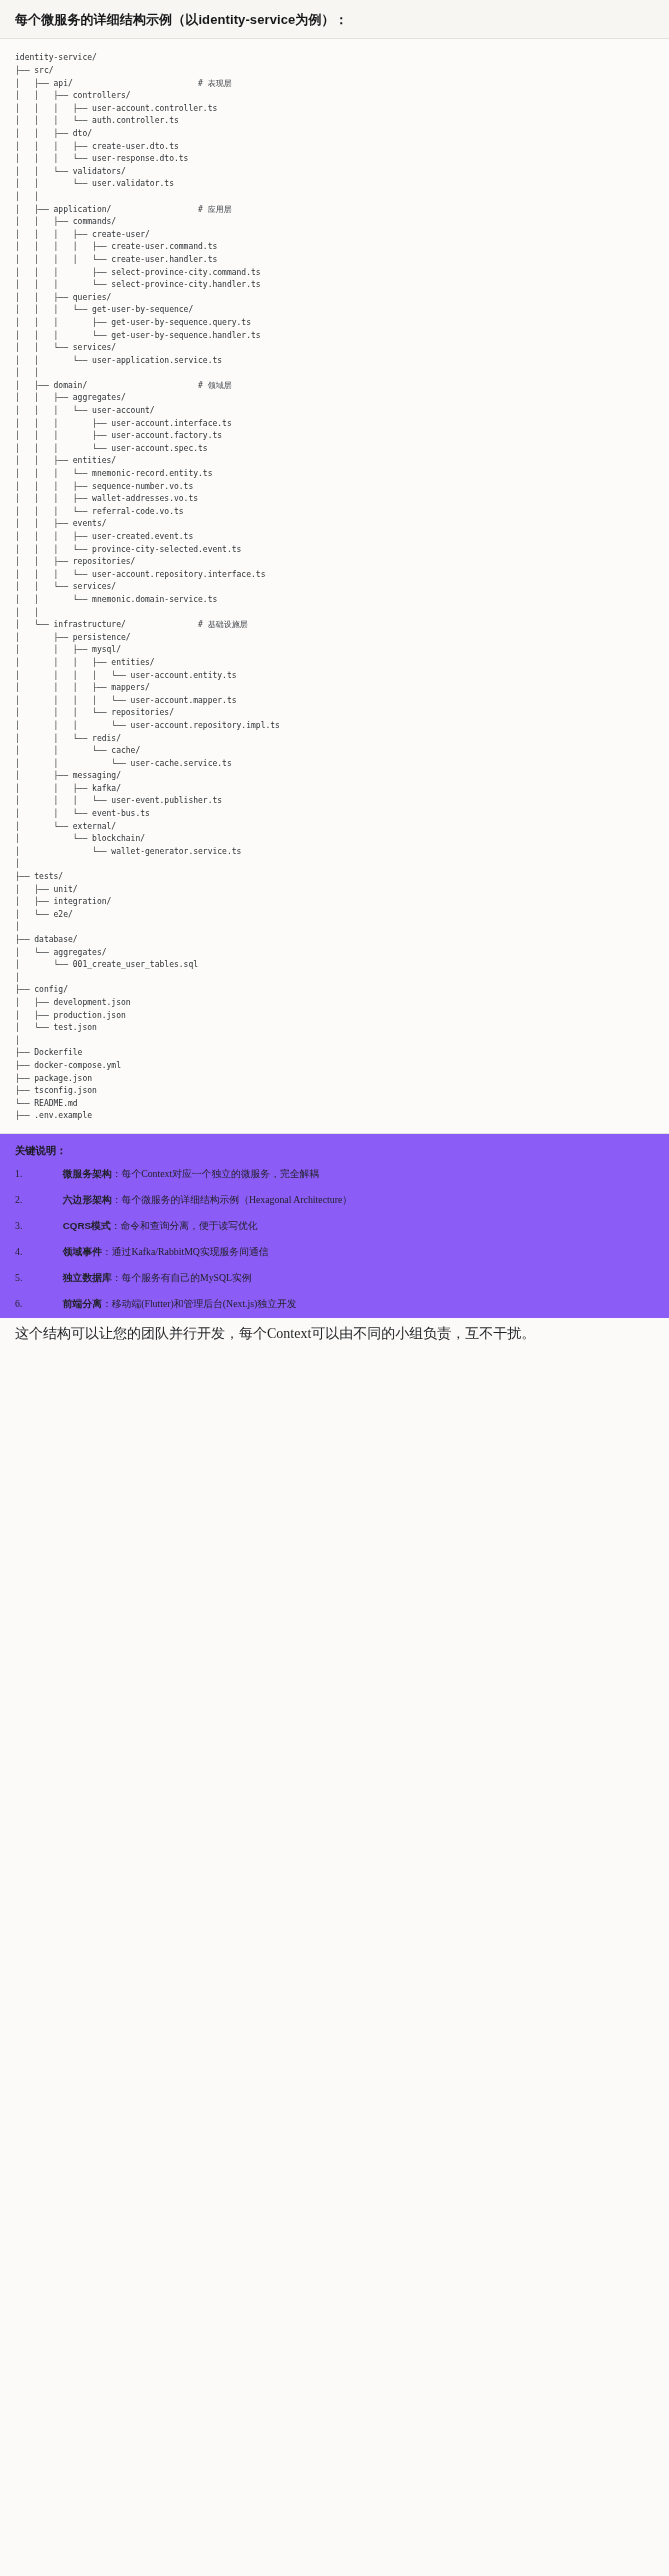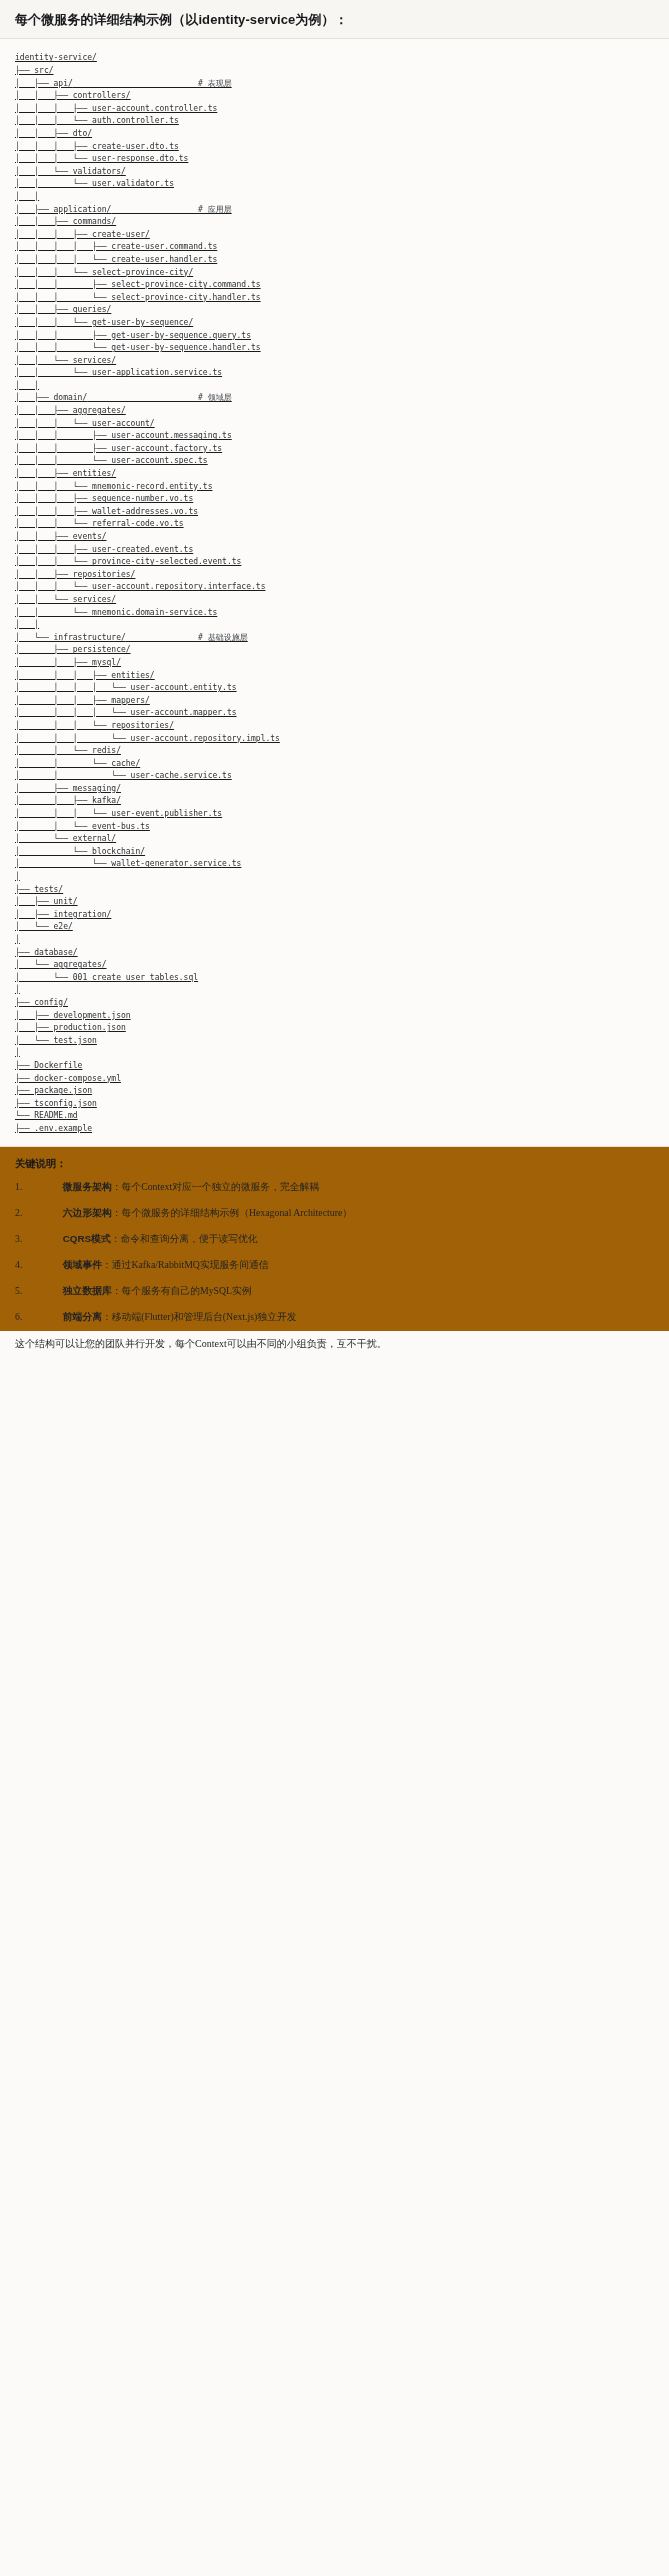--- a/index.html
+++ b/index.html
@@ -40,7 +40,6 @@
   .tree-block {
     padding: 13.8px 15px 10px 15px;
     background: #fcfbf9;
-    text-decoration: underline;
   }
   .tree {
     margin: 0;

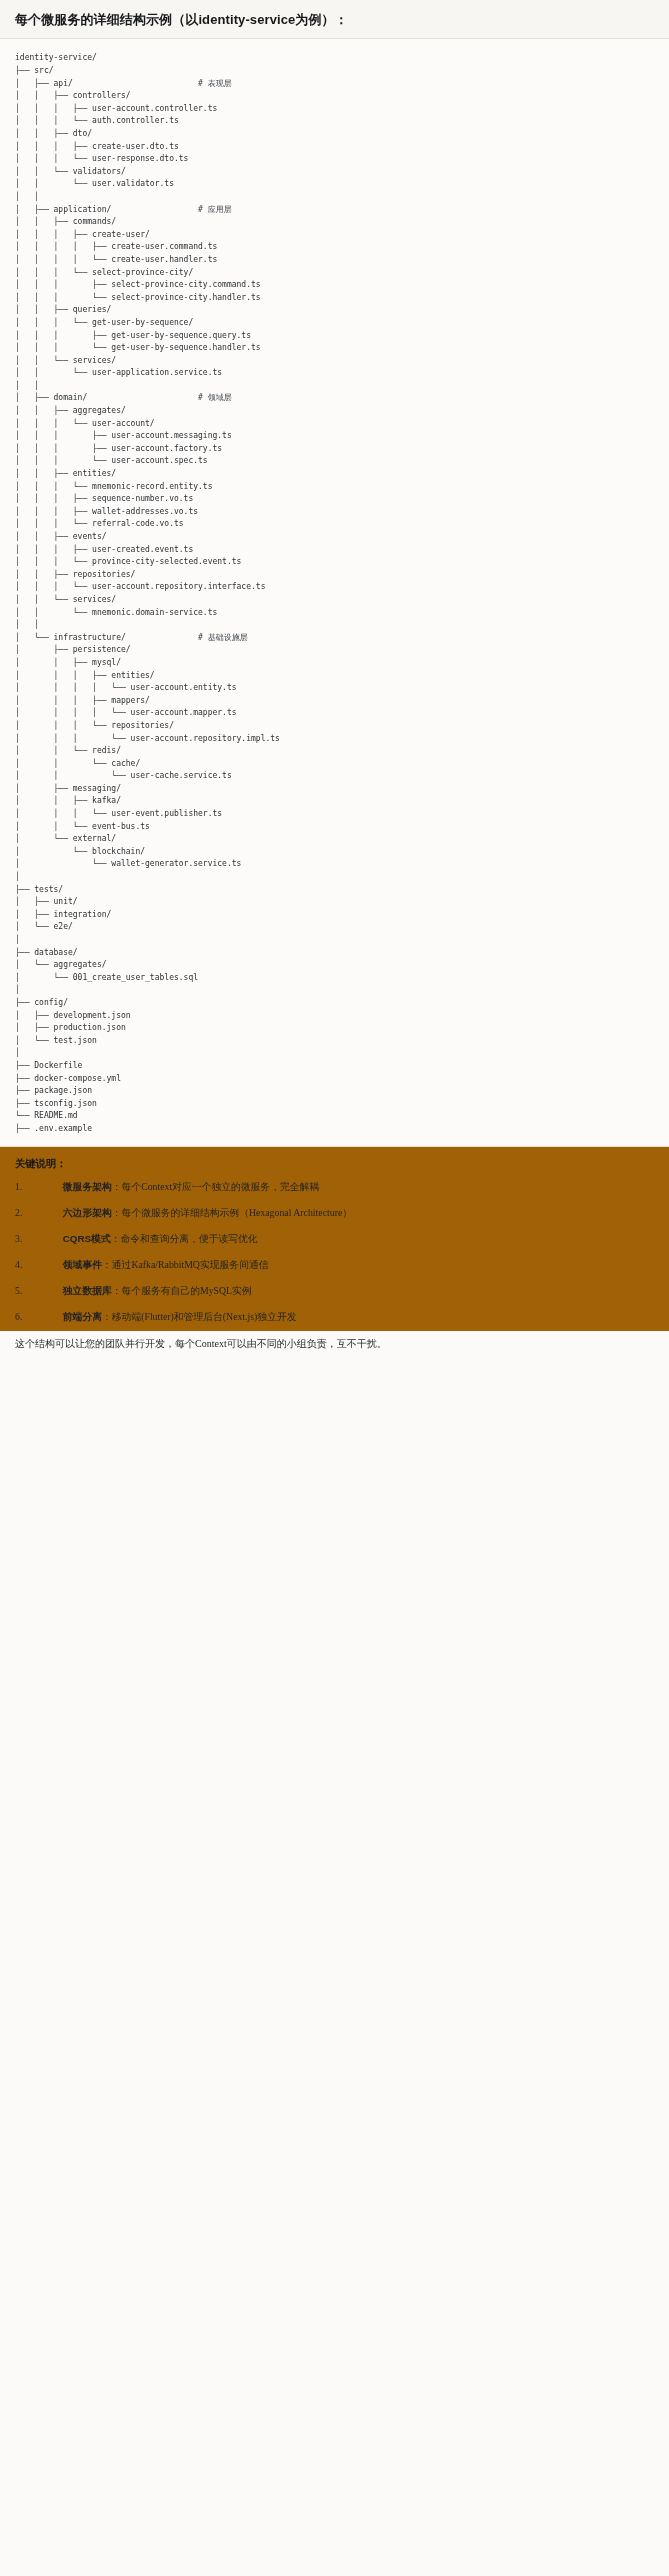--- a/index.html
+++ b/index.html
@@ -139,7 +139,6 @@
 </span><span class="tree-line"><span class="path">│   │   │   ├── create-user/</span>
 </span><span class="tree-line"><span class="path">│   │   │   │   ├── create-user.command.ts</span>
 </span><span class="tree-line"><span class="path">│   │   │   │   └── create-user.handler.ts</span>
-</span><span class="tree-line"><span class="path">│   │   │   └── select-province-city/</span>
 </span><span class="tree-line"><span class="path">│   │   │       ├── select-province-city.command.ts</span>
 </span><span class="tree-line"><span class="path">│   │   │       └── select-province-city.handler.ts</span>
 </span><span class="tree-line"><span class="path">│   │   ├── queries/</span>

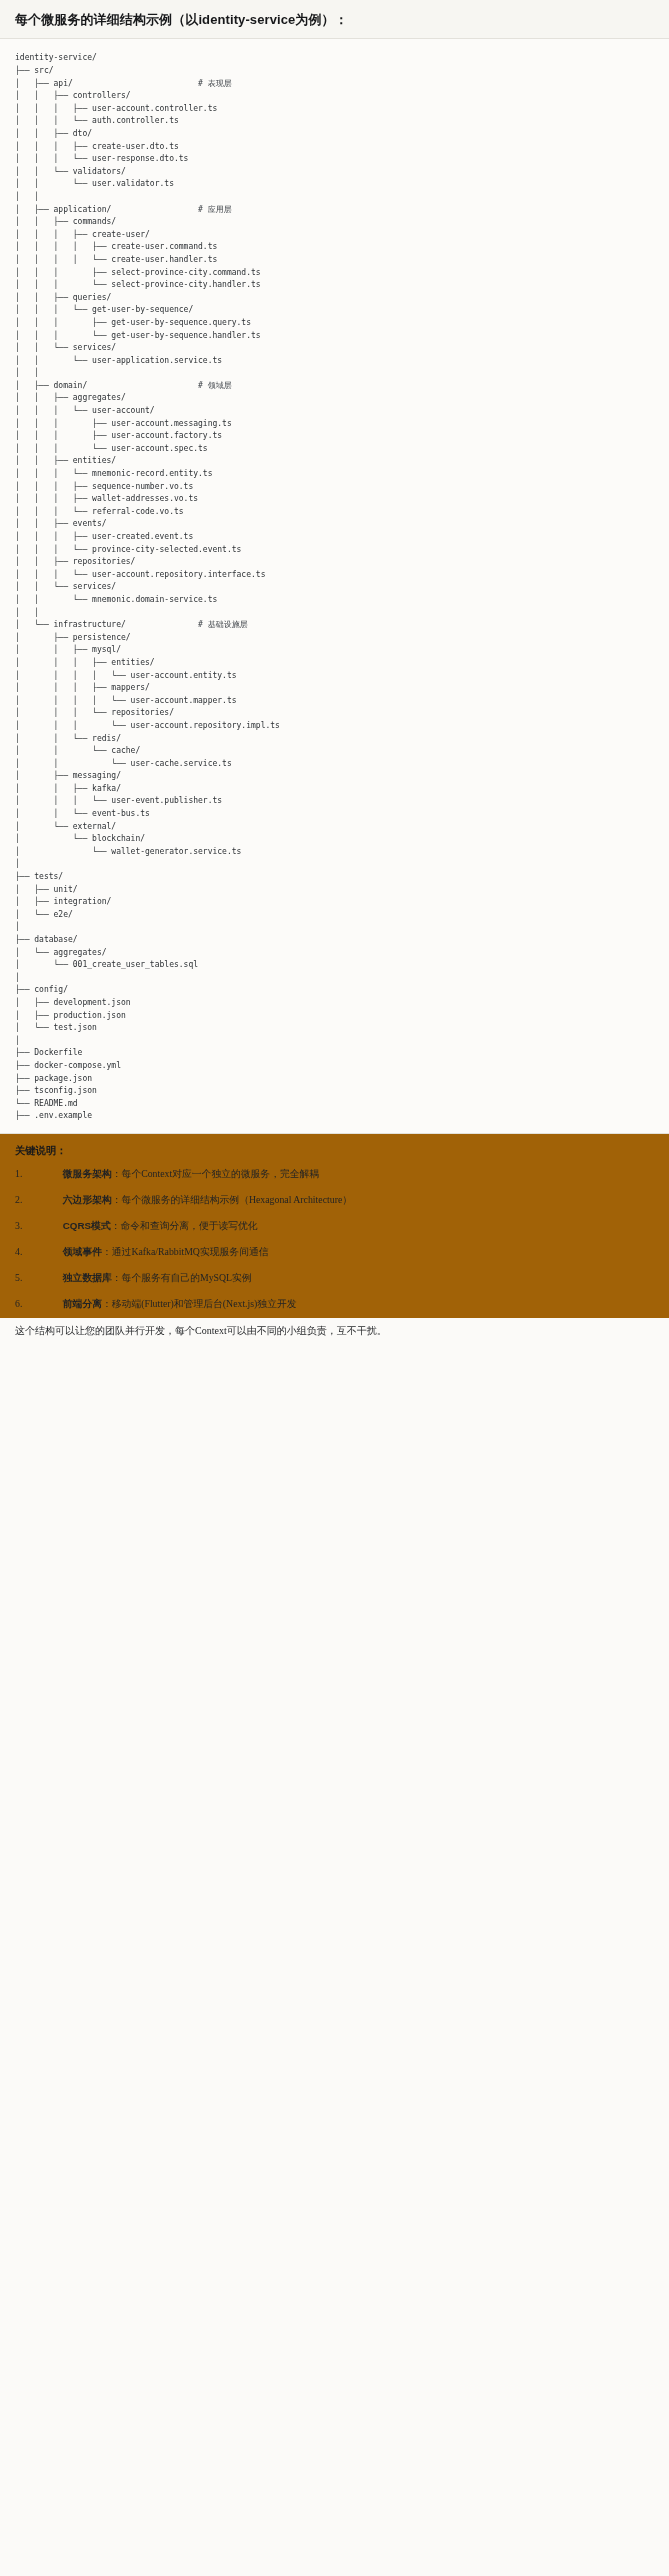--- a/index.html
+++ b/index.html
@@ -151,7 +151,7 @@
 </span><span class="tree-line"><span class="path">│   ├── domain/</span>                       <span class="cmt"># 领域层</span>
 </span><span class="tree-line"><span class="path">│   │   ├── aggregates/</span>
 </span><span class="tree-line"><span class="path">│   │   │   └── user-account/</span>
-</span><span class="tree-line"><span class="path">│   │   │       ├── user-account.messaging.ts</span>
+</span><span class="tree-line"><span class="path">│   │   │       ├── user-account.interface.ts</span>
 </span><span class="tree-line"><span class="path">│   │   │       ├── user-account.factory.ts</span>
 </span><span class="tree-line"><span class="path">│   │   │       └── user-account.spec.ts</span>
 </span><span class="tree-line"><span class="path">│   │   ├── entities/</span>

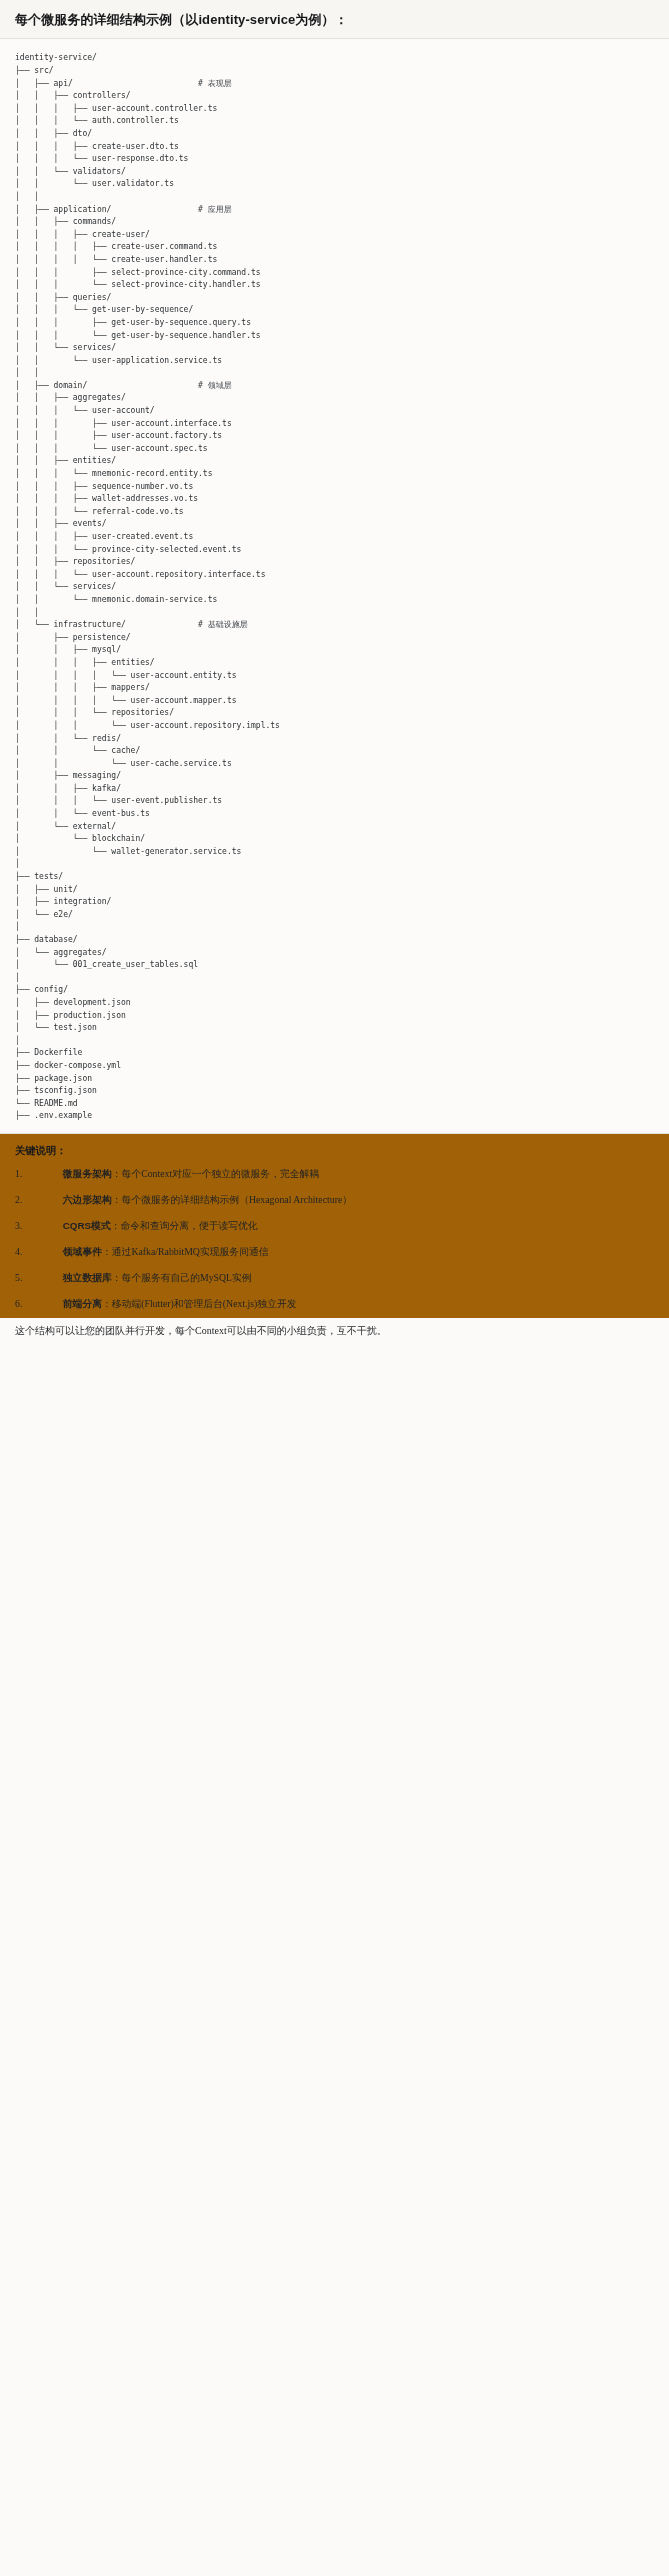--- a/index.html
+++ b/index.html
@@ -67,7 +67,7 @@
   .notes {
     padding: 10px 15px 6.3px 15px;
     border-top: 0.6px solid #e3e1db;
-    background: #a16207;
+    background: #8b5cf6;
   }
   .notes-title {
     margin: 0 0 8.8px 0;

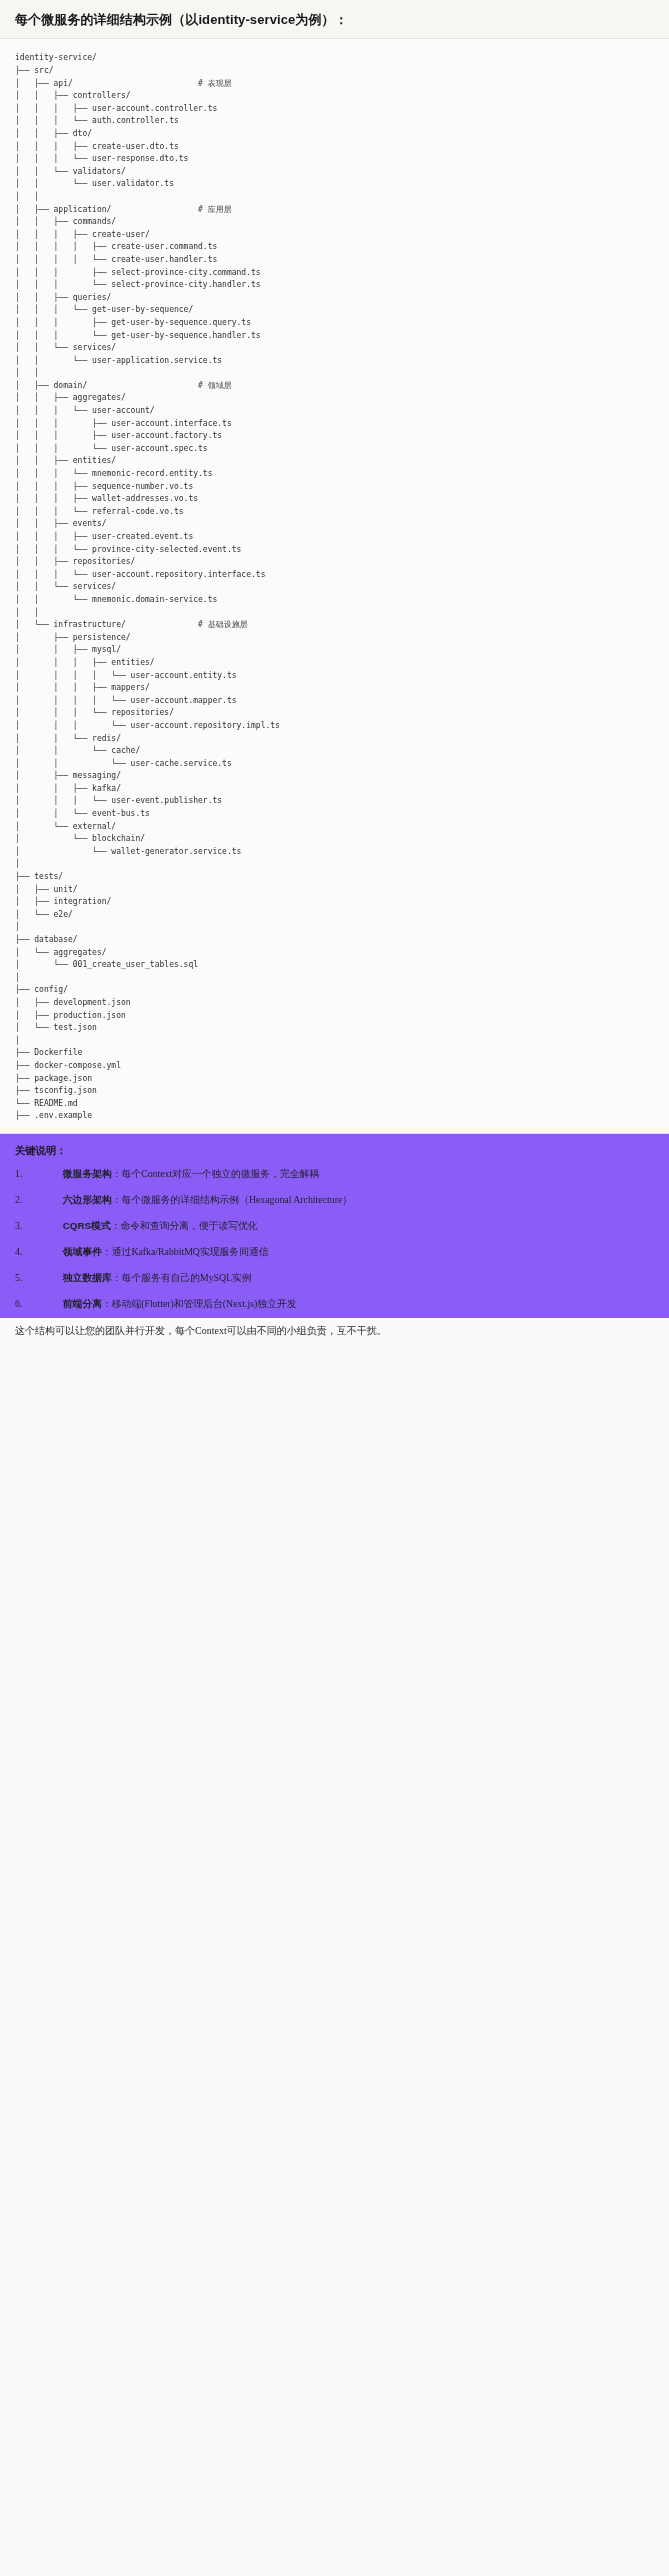--- a/index.html
+++ b/index.html
@@ -106,7 +106,7 @@
   }
   .closing-text {
     margin: 0;
-    font-size: 10px;
+    font-size: 14px;
     line-height: 1.55;
     color: #1f2124;
     font-family: "Liberation Serif", serif;

